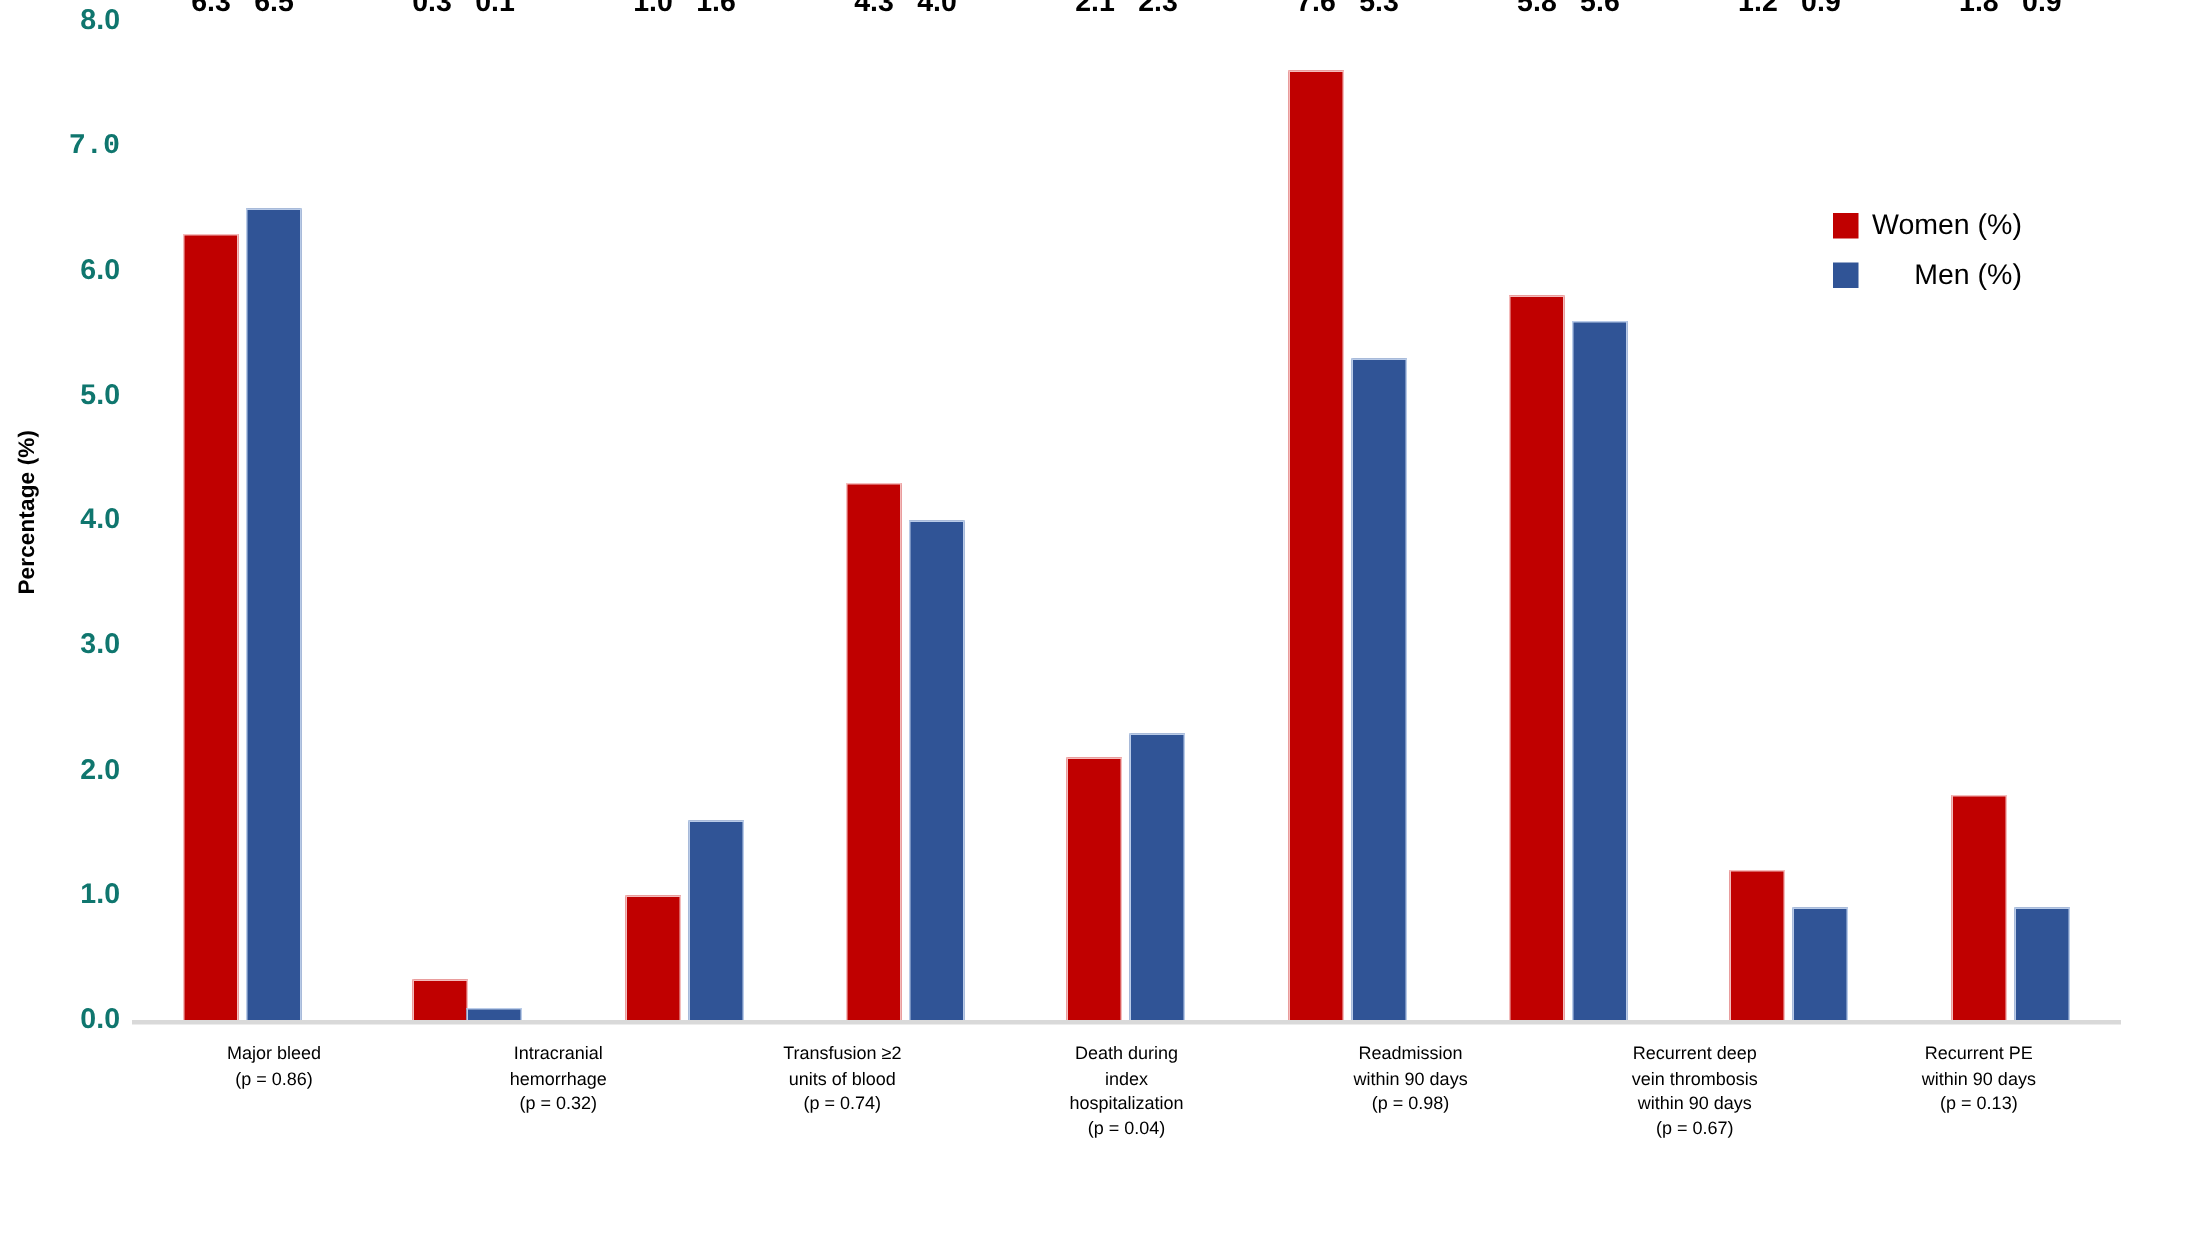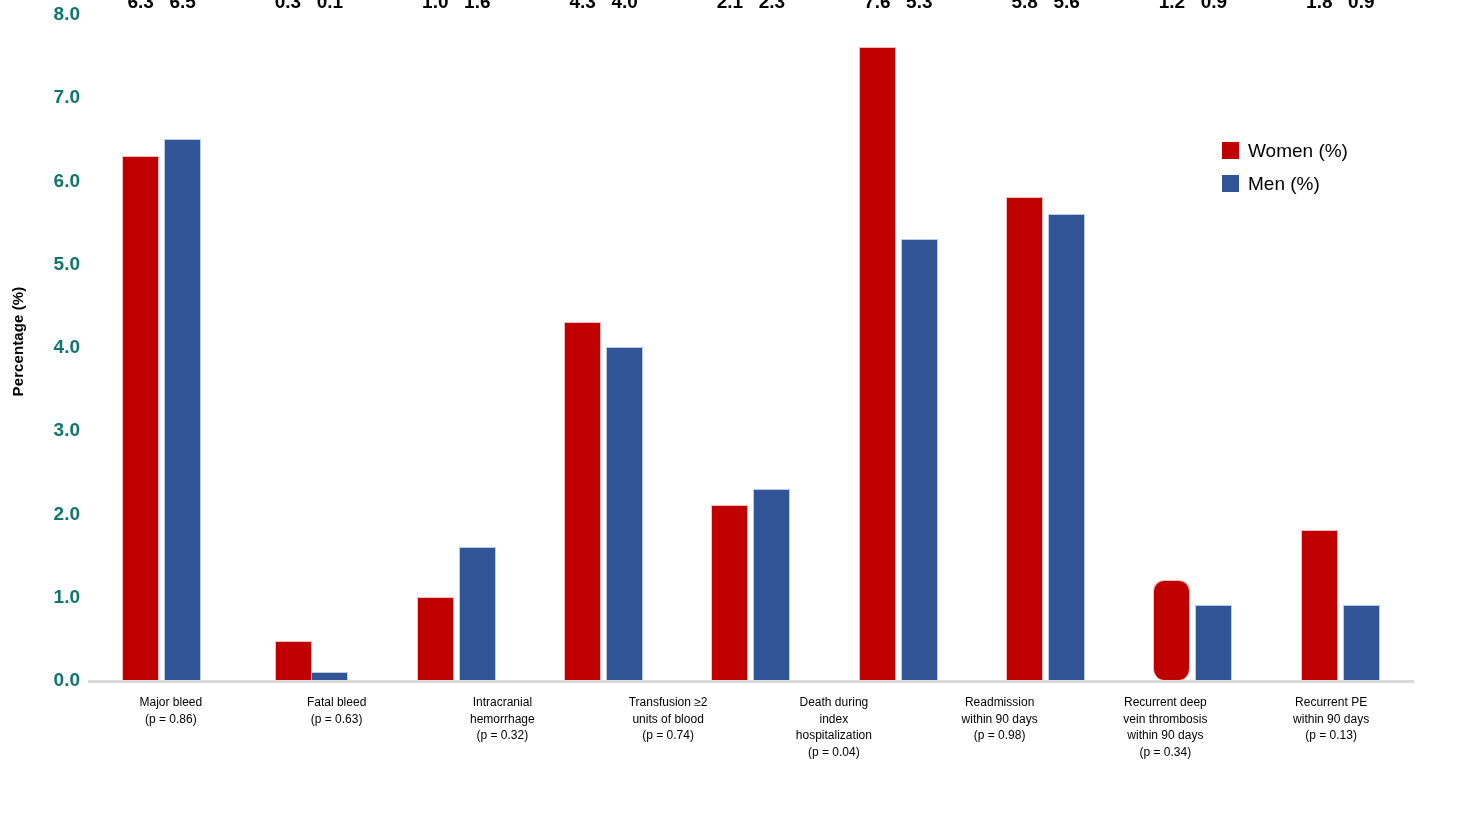--- a/index.html
+++ b/index.html
@@ -210,7 +210,7 @@
         </div>
         <div class="bar-group">
           <div class="bar-wrap">
-            <div class="bar women" style="height: 39px; background: rgb(192, 0, 0); margin-left: 12px;">
+            <div class="bar women" style="height: 27px; background: rgb(192, 0, 0); margin-left: 12px;">
               <div class="bar-label">0.3</div>
             </div>
           </div>

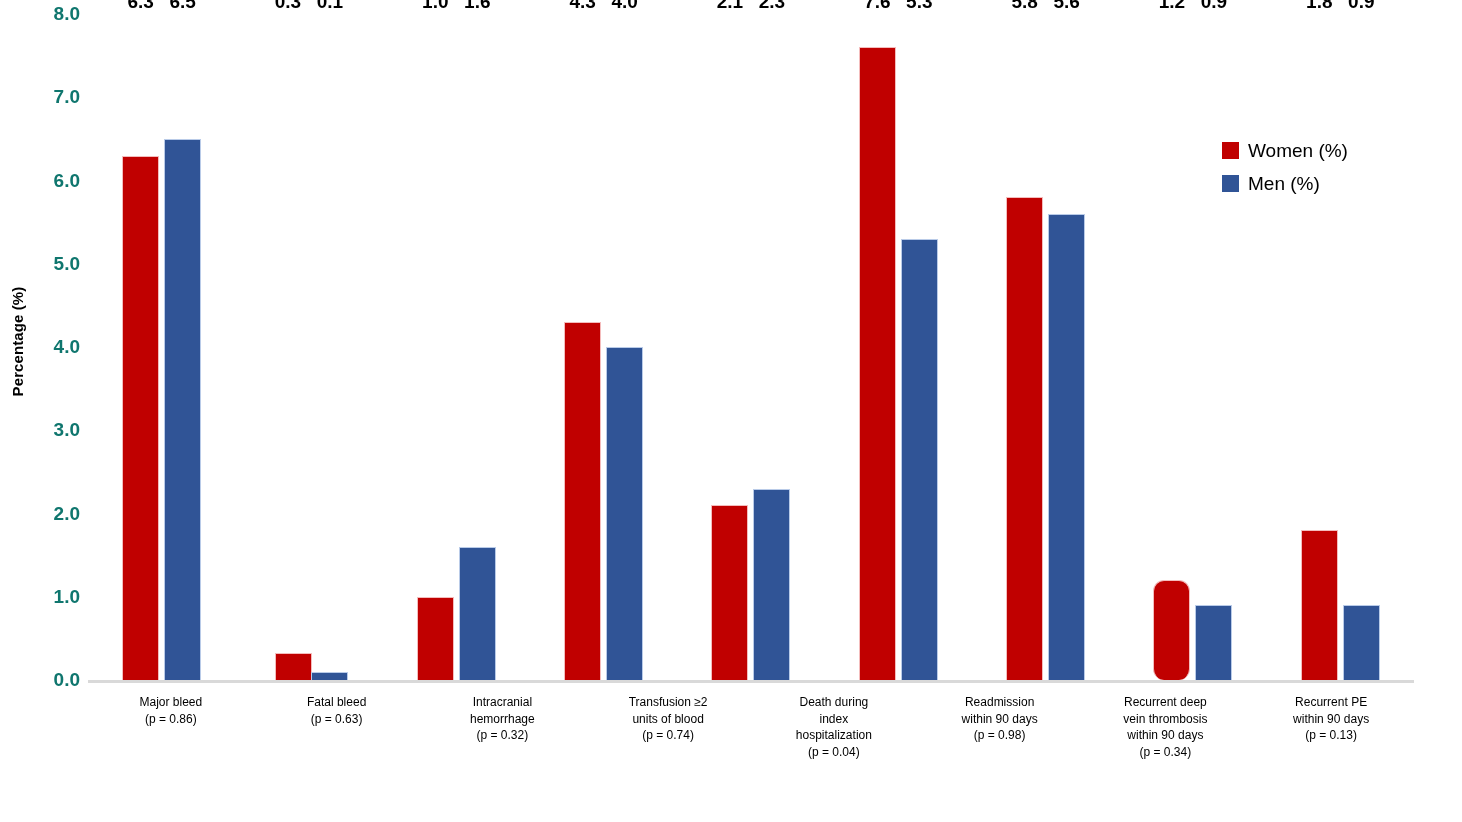--- a/index.html
+++ b/index.html
@@ -282,7 +282,7 @@
         </div>
         <div class="bar-group">
           <div class="bar-wrap">
-            <div class="bar women" style="height: 99.9px; background: rgb(192, 0, 0); border-radius: 11px;">
+            <div class="bar women" style="height: 99.9px; background: rgb(192, 0, 0);">
               <div class="bar-label">1.2</div>
             </div>
           </div>

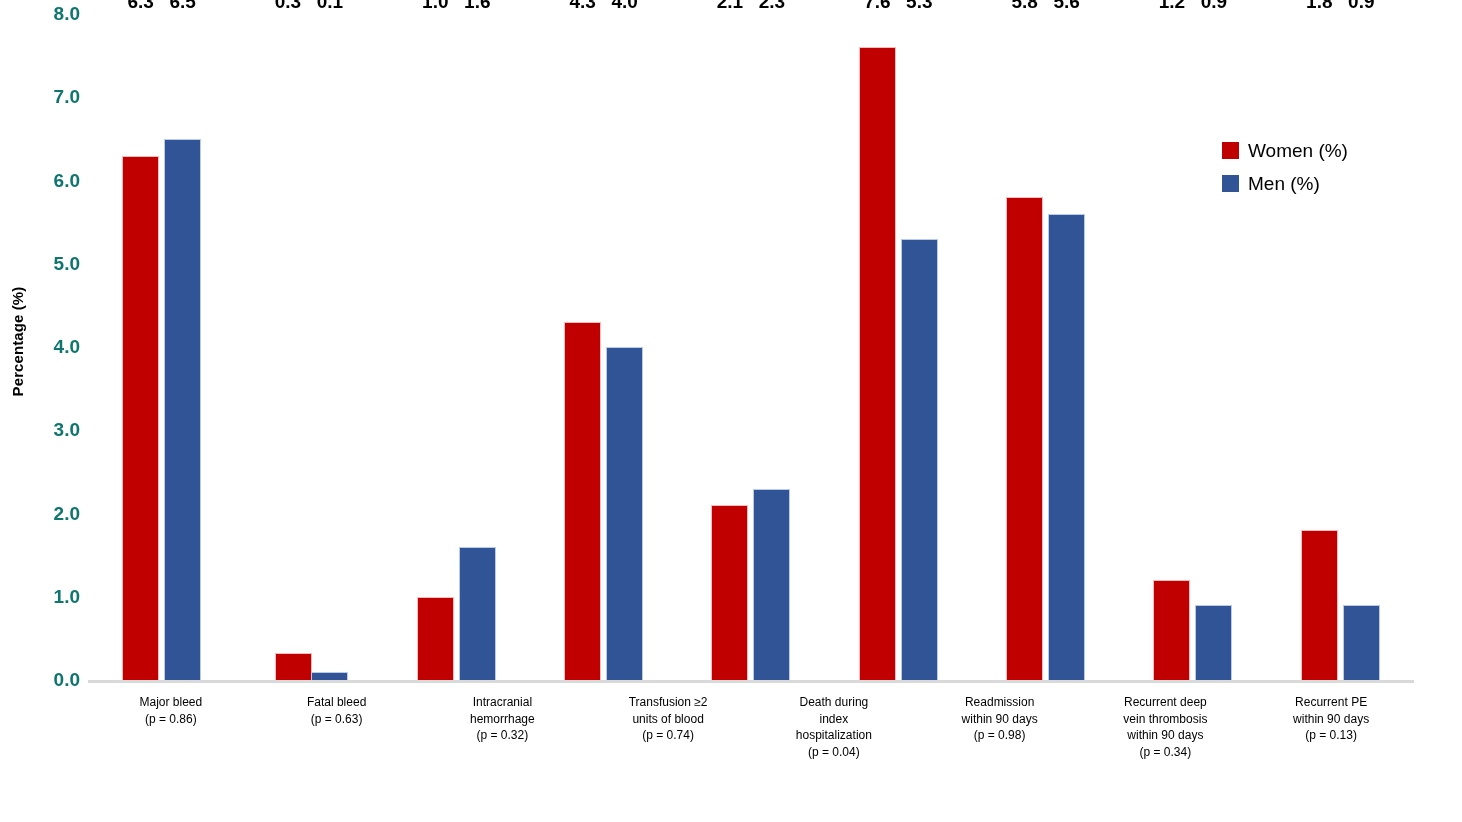--- a/index.html
+++ b/index.html
@@ -184,7 +184,7 @@
 
   <div class="y-ticks">
       <div class="y-tick" style="top: 14px;">8.0</div>
-      <div class="y-tick" style="top: 97.25px;">7.0</div>
+      <div class="y-tick" style="top: 97.25px; font-family: Liberation Mono, monospace;">7.0</div>
       <div class="y-tick" style="top: 180.5px;">6.0</div>
       <div class="y-tick" style="top: 263.75px;">5.0</div>
       <div class="y-tick" style="top: 347px;">4.0</div>

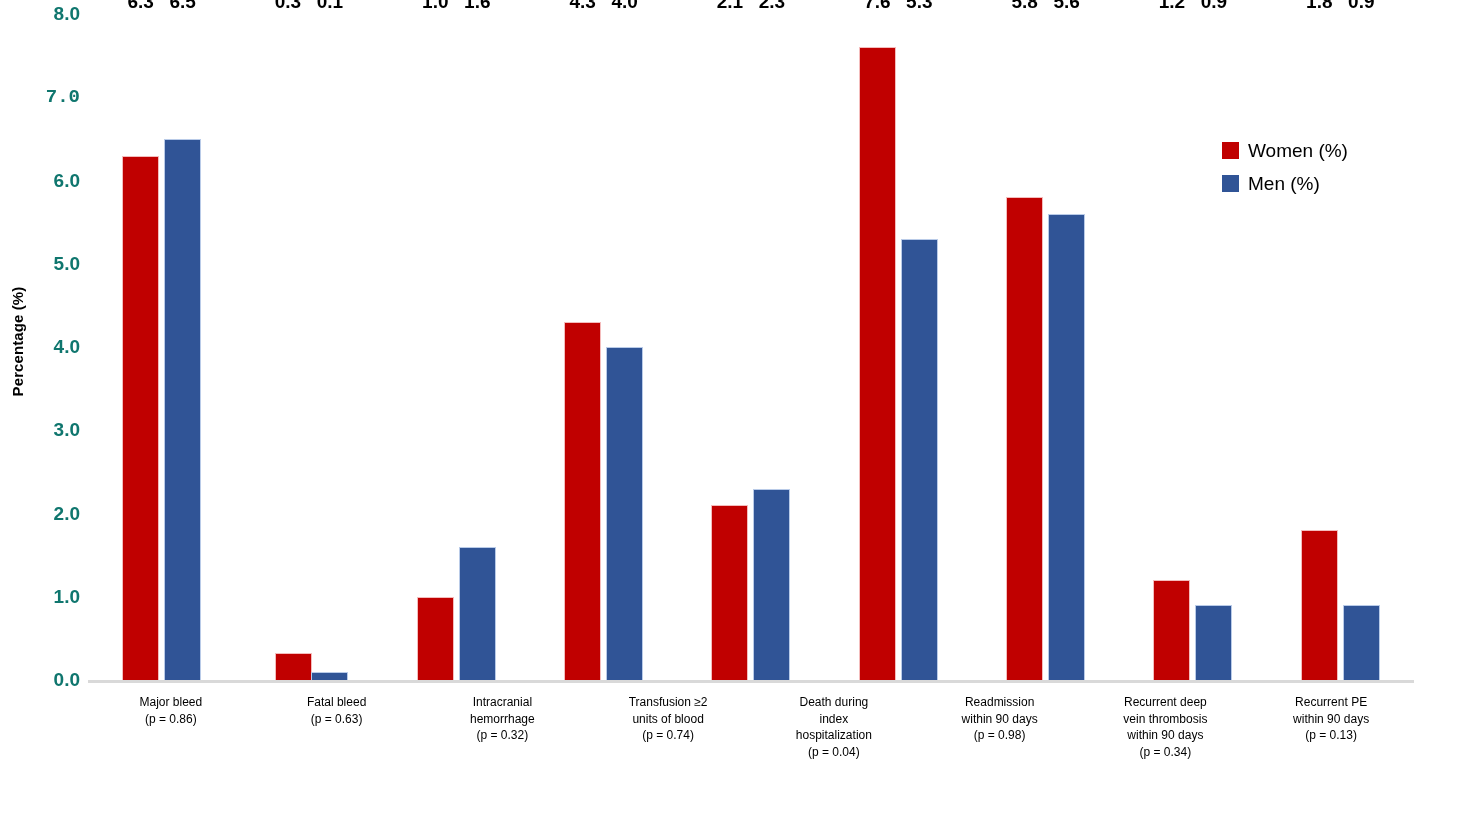--- a/index.html
+++ b/index.html
@@ -160,6 +160,7 @@
     display: flex;
     align-items: center;
     gap: 9px;
+    justify-content: space-between;
   }
   .legend-swatch {
     width: 17px;

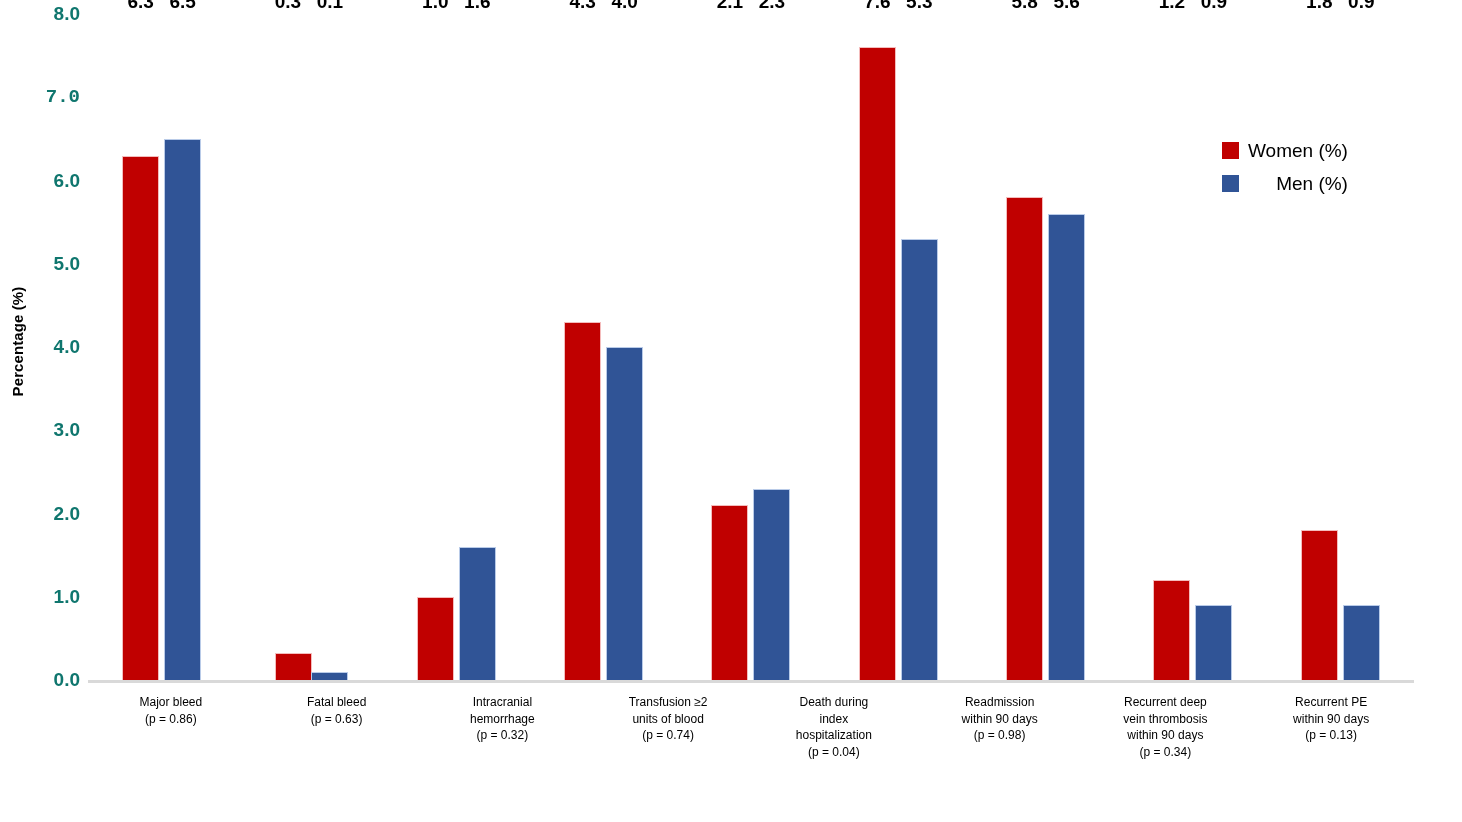--- a/index.html
+++ b/index.html
@@ -312,8 +312,6 @@
   <div class="x-labels">
       <div class="x-label">Major bleed
 (p = 0.86)</div>
-      <div class="x-label">Fatal bleed
-(p = 0.63)</div>
       <div class="x-label">Intracranial
 hemorrhage
 (p = 0.32)</div>

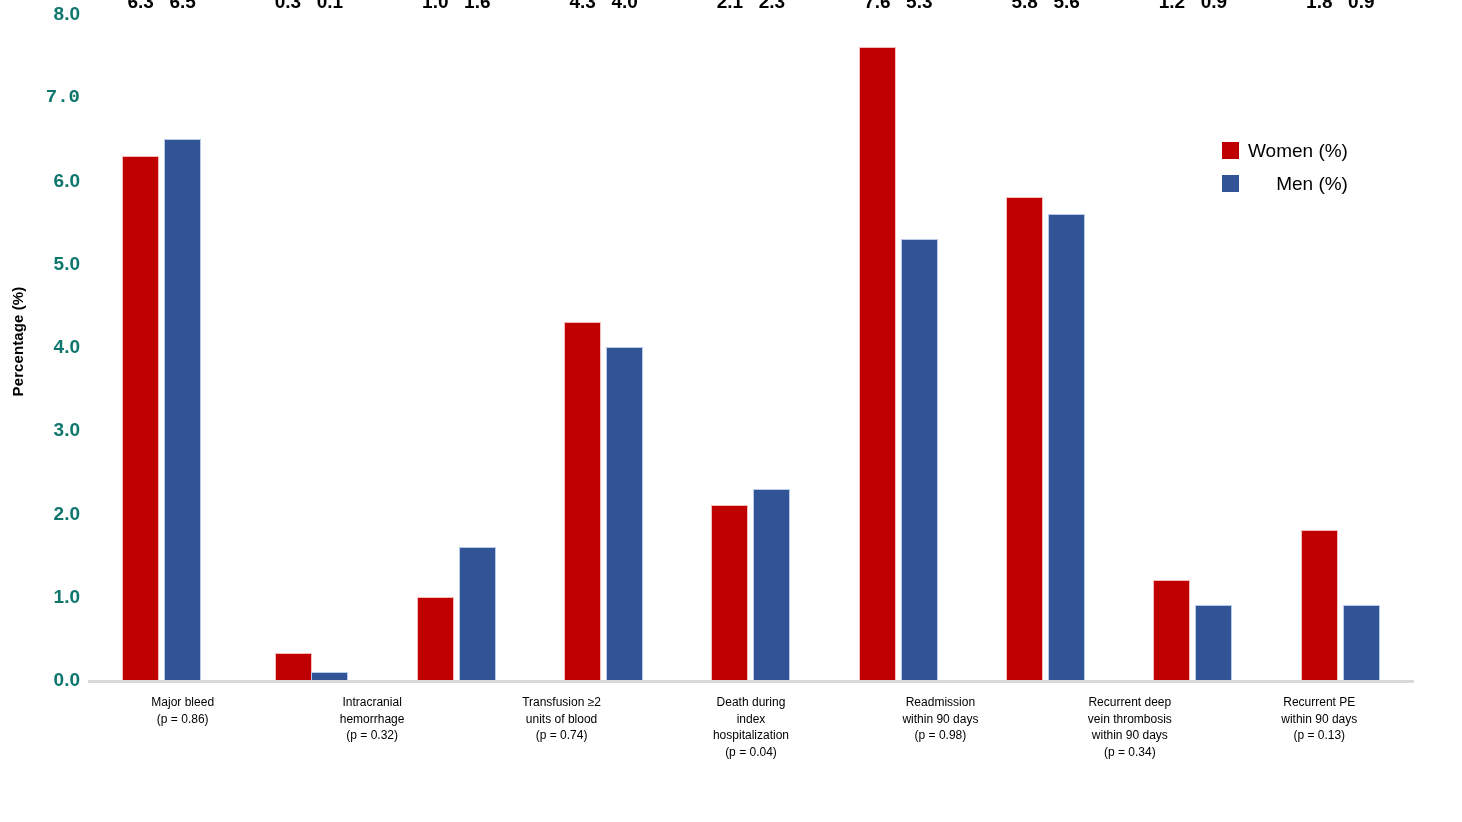--- a/index.html
+++ b/index.html
@@ -328,7 +328,7 @@
       <div class="x-label">Recurrent deep
 vein thrombosis
 within 90 days
-(p = 0.34)</div>
+(p = 0.67)</div>
       <div class="x-label">Recurrent PE
 within 90 days
 (p = 0.13)</div>

